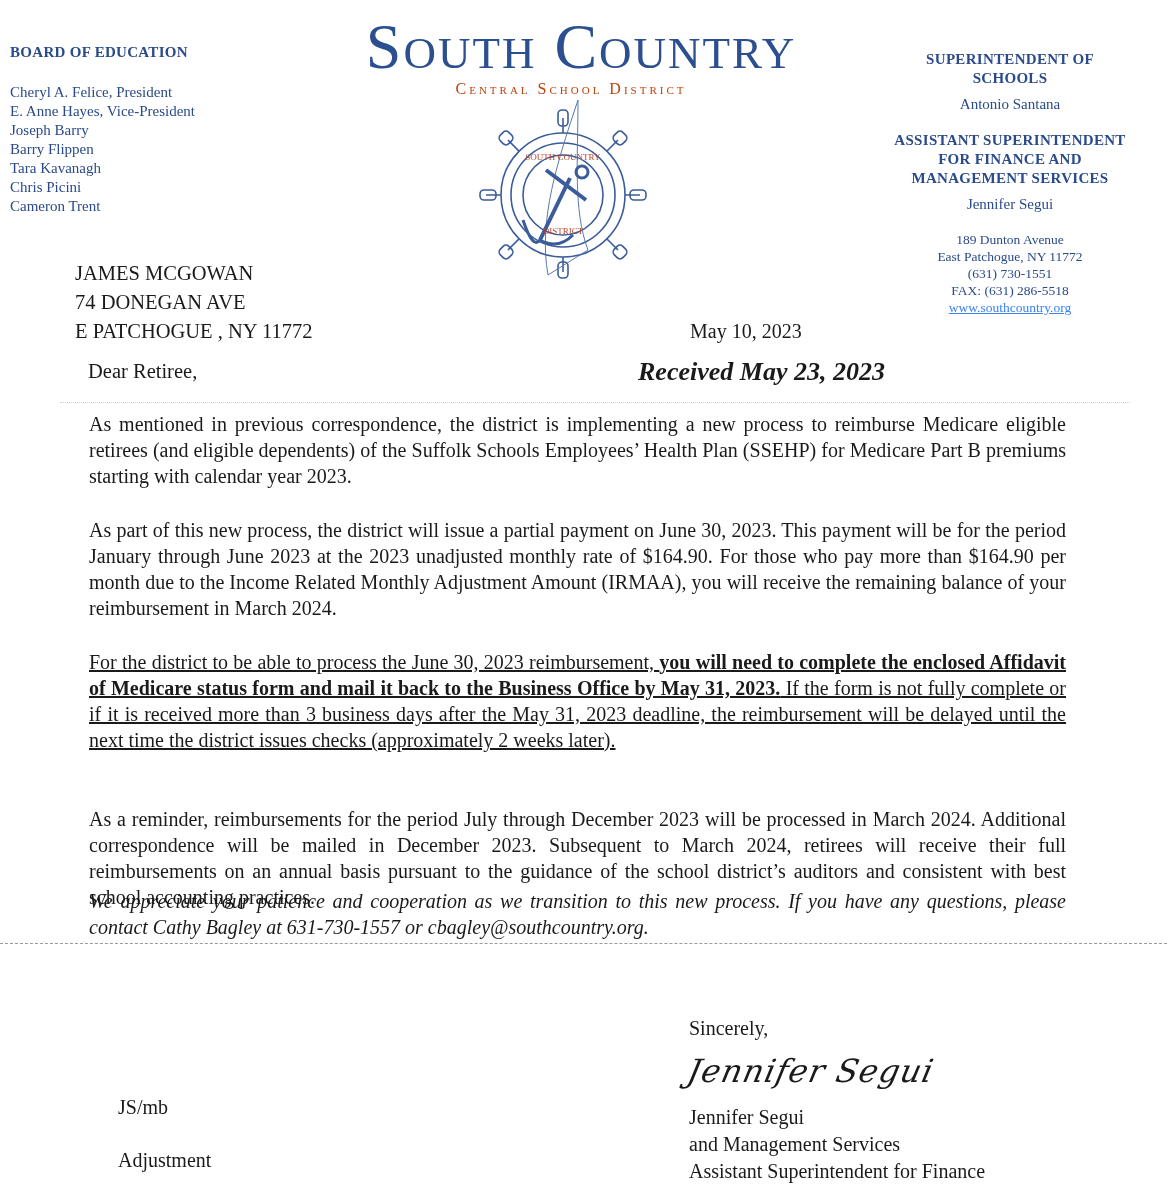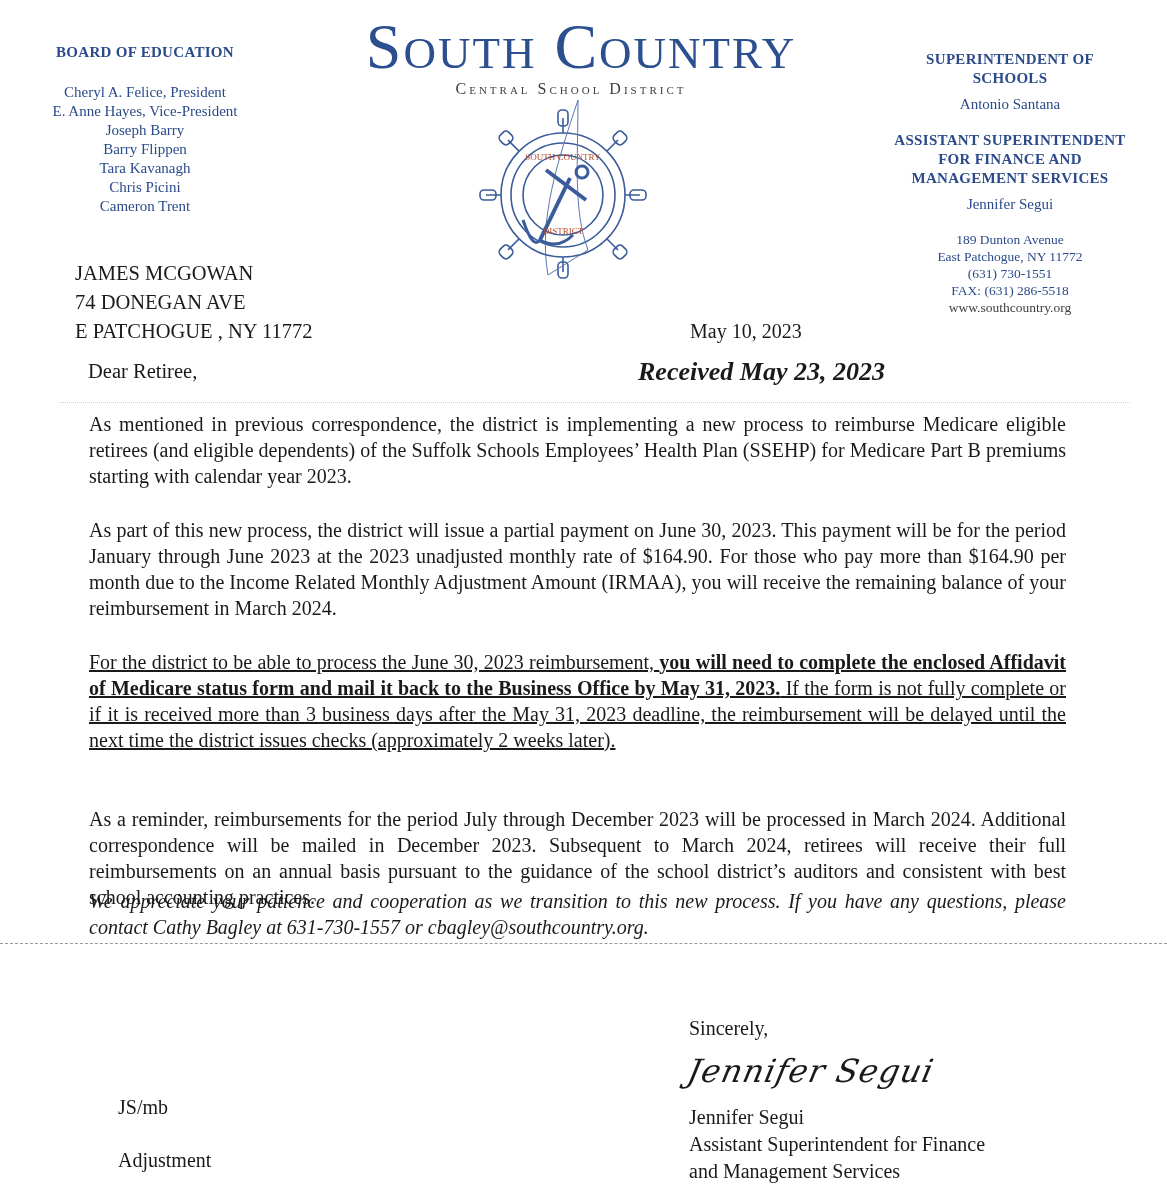--- a/index.html
+++ b/index.html
@@ -6,7 +6,7 @@
   body { width: 1167px; height: 1199px; position: relative; overflow: hidden; color: #1a1a1a; font-family: "Liberation Serif", "DejaVu Serif", serif; }
   .abs { position: absolute; }
   .blue { color: #2a4a8a; }
-  .board { left: 10px; top: 44px; width: 270px; text-align: center; }
+  .board { left: 10px; top: 44px; width: 270px; }
   .board-title { font-weight: bold; font-size: 15px; letter-spacing: 0.3px; margin-bottom: 22px; }
   .board-list div { font-size: 15px; line-height: 19px; }
 

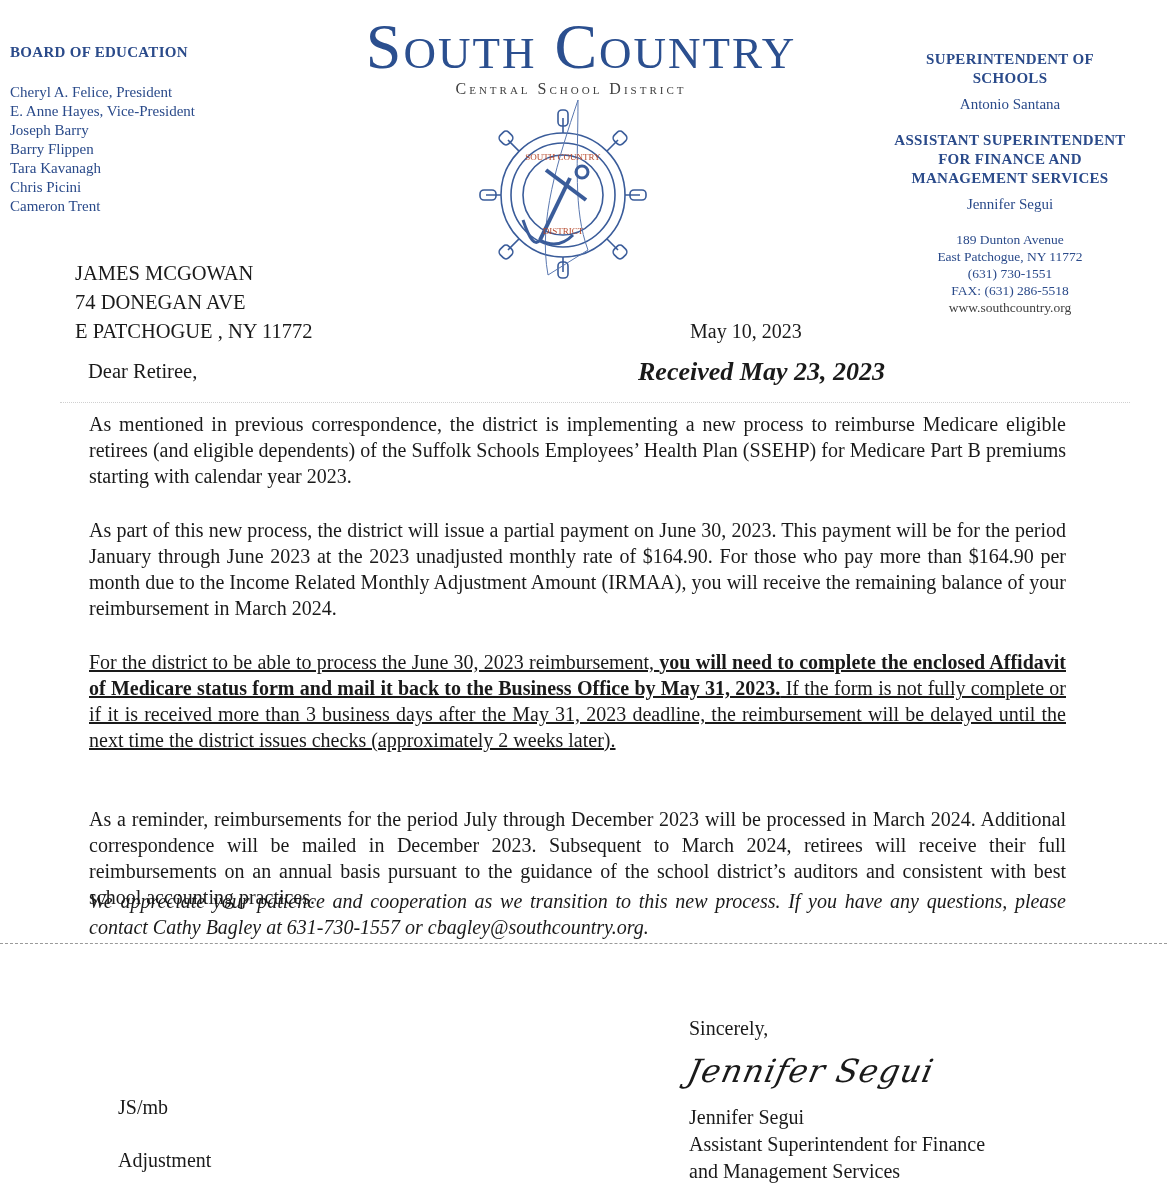--- a/index.html
+++ b/index.html
@@ -12,7 +12,7 @@
 
   .masthead { left: 296px; top: 14px; width: 570px; text-align: center; }
   .district-name { font-size: 64px; line-height: 66px; font-variant: small-caps; letter-spacing: 2px; color: #2b4f8f; }
-  .district-sub { font-size: 16px; letter-spacing: 3px; font-variant: small-caps; color: #404040; margin-top: 0px; margin-left: -20px; }
+  .district-sub { font-size: 16px; letter-spacing: 3px; font-variant: small-caps; color: #c2410c; margin-top: 0px; margin-left: -20px; }
 
   .logo { left: 478px; top: 100px; width: 170px; height: 180px; }
 

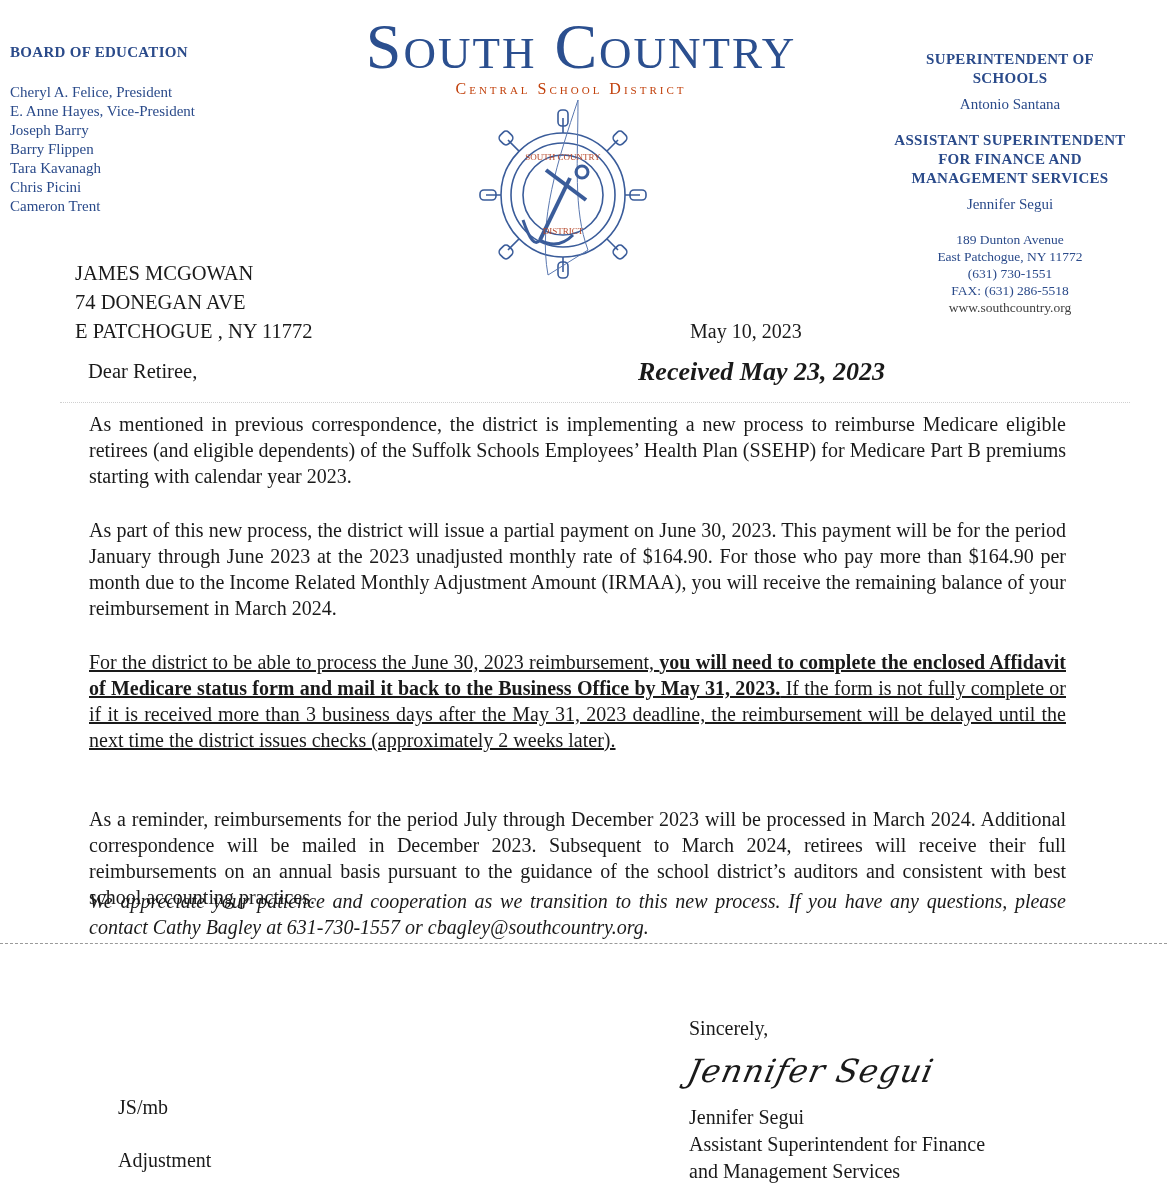--- a/index.html
+++ b/index.html
@@ -20,7 +20,7 @@
   .rc-head { font-weight: bold; font-size: 15px; line-height: 19px; letter-spacing: 0.3px; }
   .rc-name { font-size: 15px; margin-top: 8px; margin-bottom: 18px; }
   .rc-addr div { font-size: 13.5px; line-height: 17px; }
-  .rc-link { color: #404040; cursor: pointer; }
+  .rc-link { color: #3b82f6; text-decoration: underline; cursor: pointer; }
 
   .recipient { left: 75px; top: 259px; font-size: 20.5px; line-height: 29px; }
   .salutation { left: 88px; top: 360px; font-size: 20.5px; }

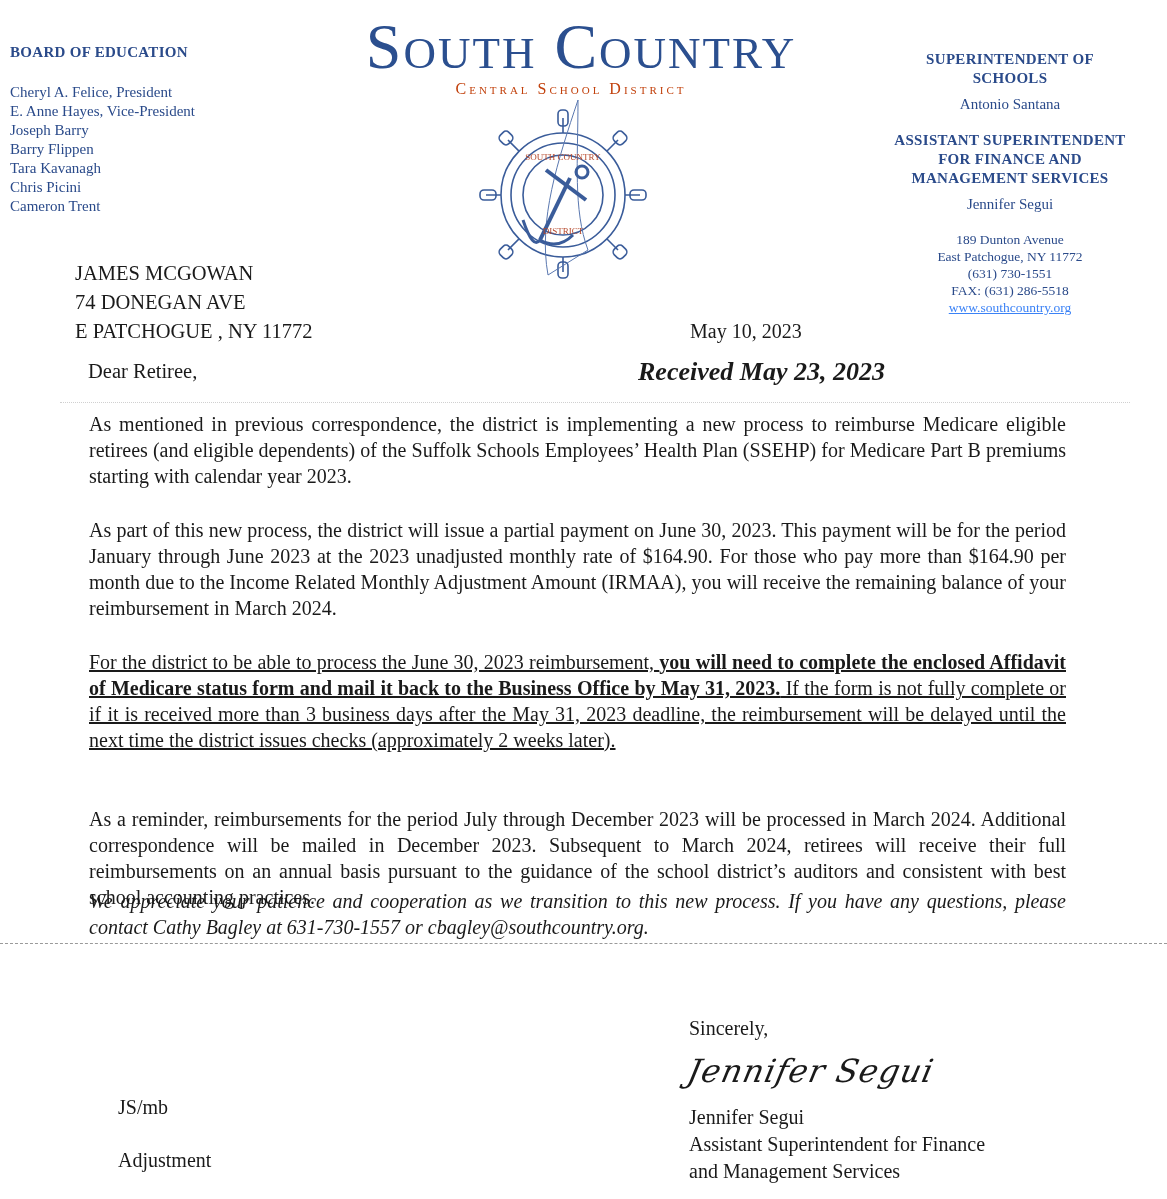--- a/index.html
+++ b/index.html
@@ -144,8 +144,8 @@
 <div class="abs signature">Jennifer Segui</div>
 <div class="abs signer">
   <div>Jennifer Segui</div>
+  <div>and Management Services</div>
   <div>Assistant Superintendent for Finance</div>
-  <div>and Management Services</div>
 </div>
 
 <div class="abs initials">JS/mb</div>

